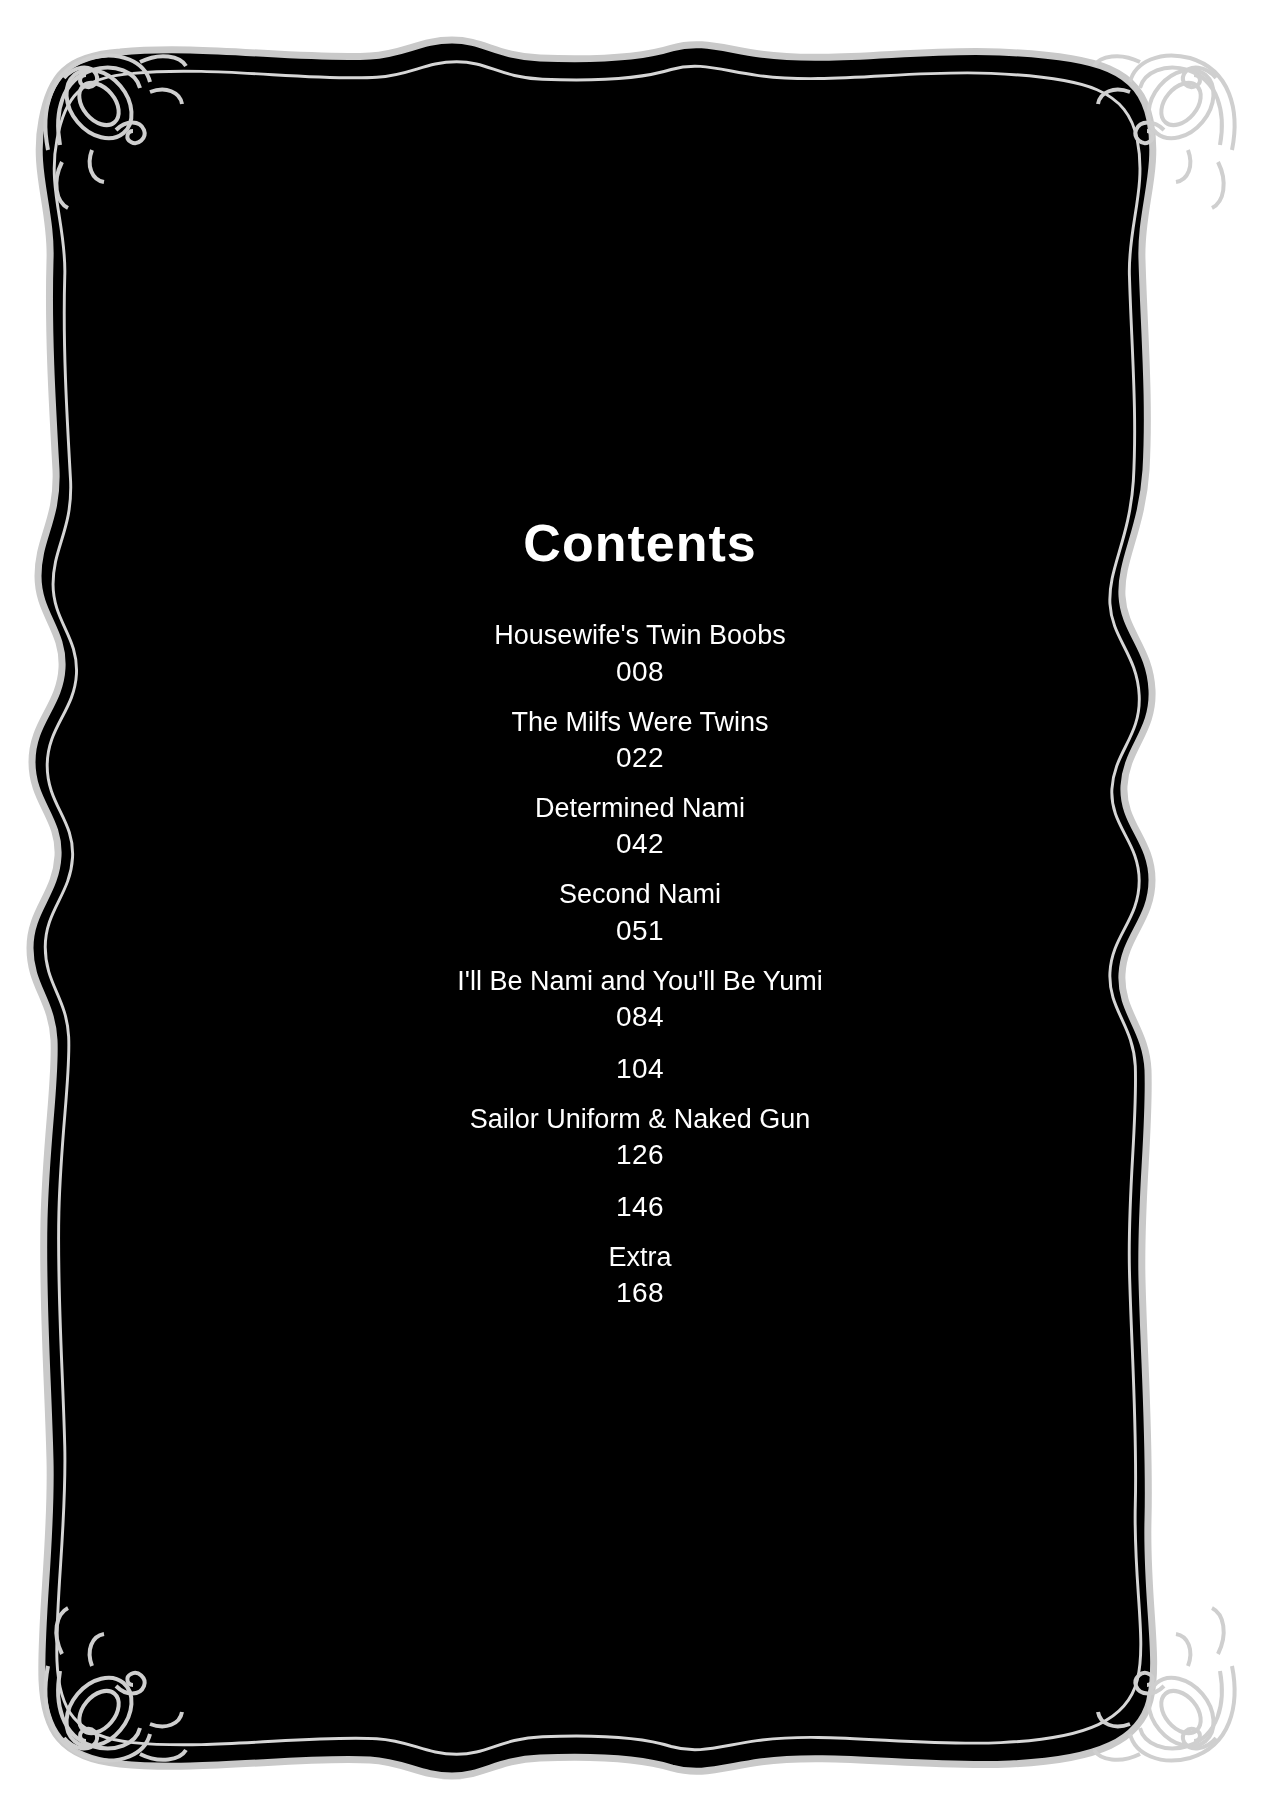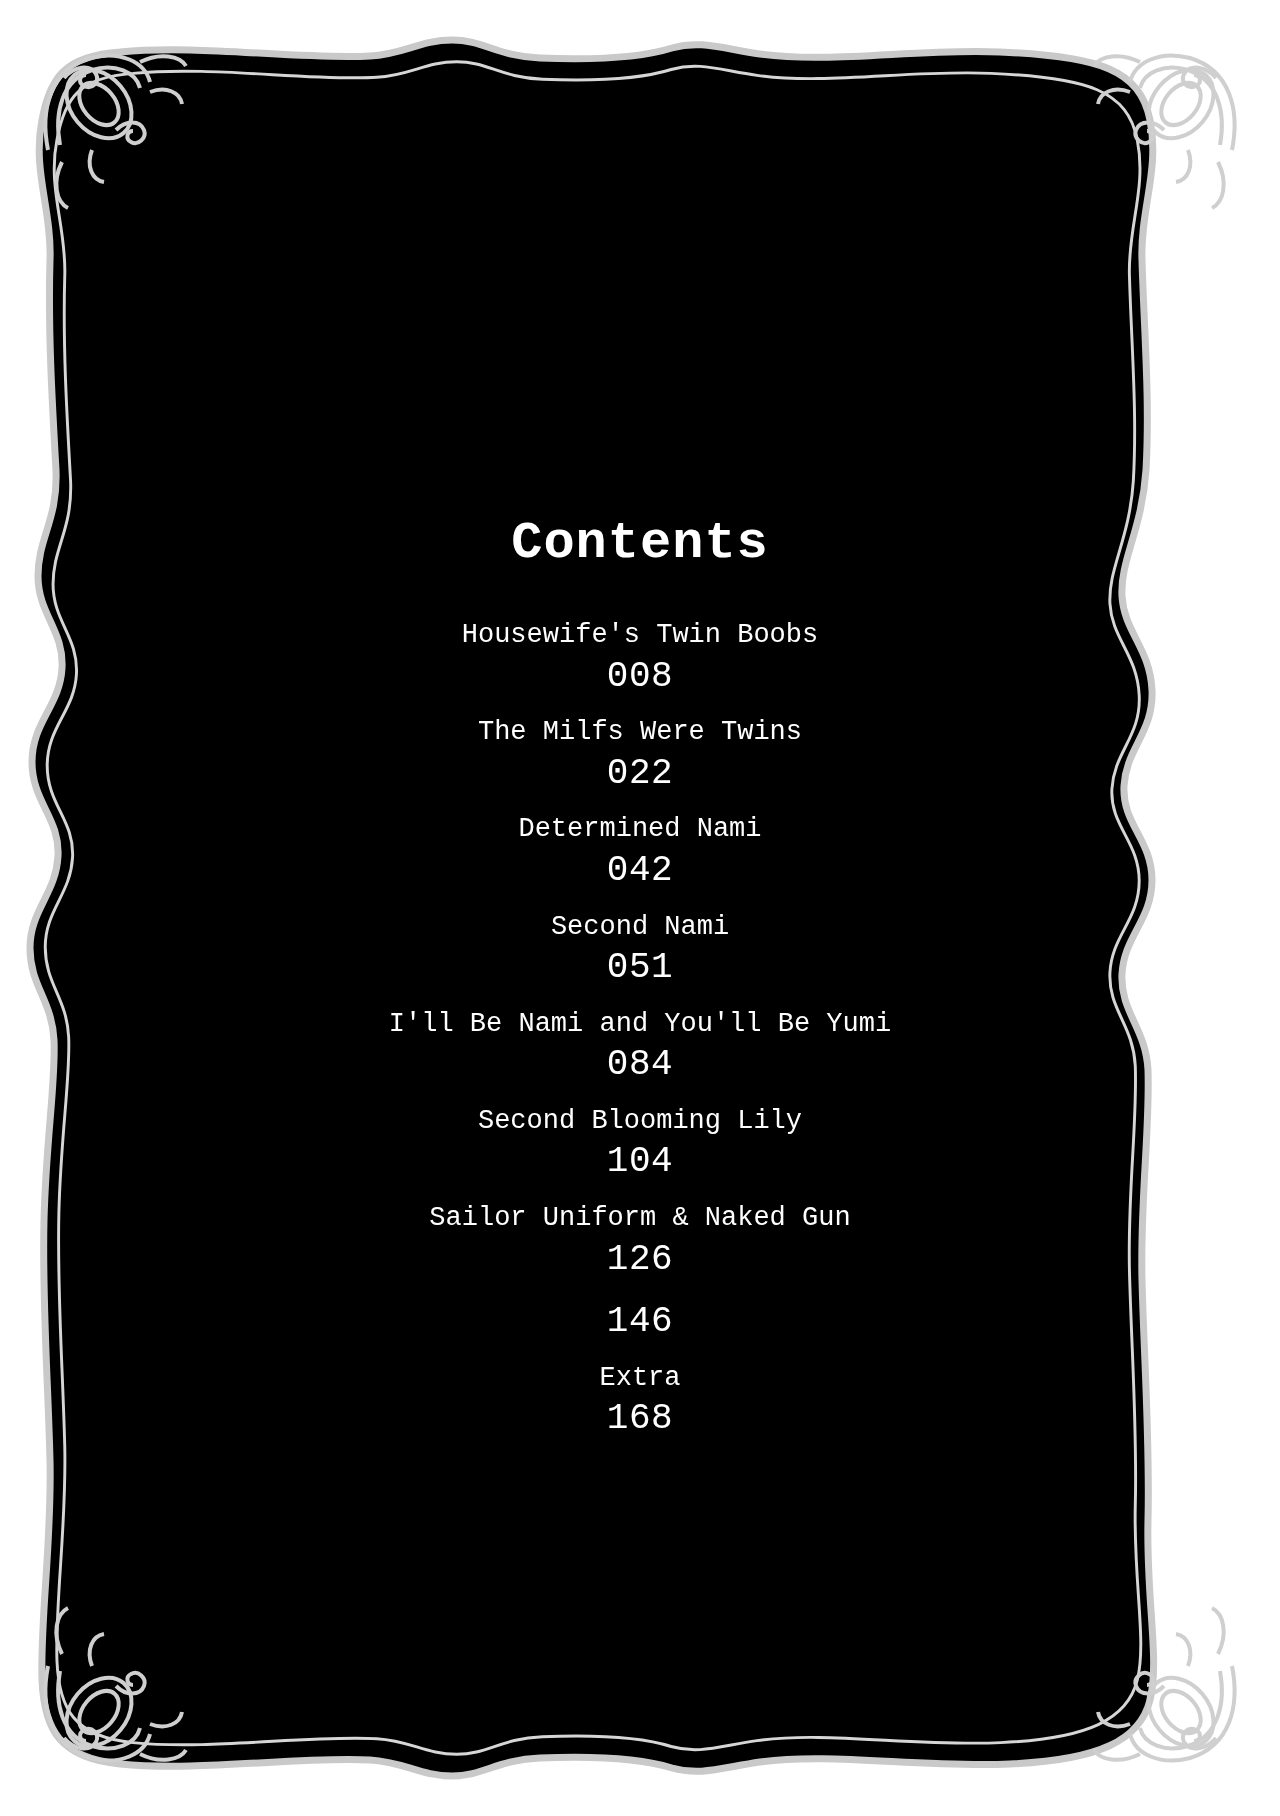--- a/index.html
+++ b/index.html
@@ -13,7 +13,7 @@
     height: 1816px;
     background: #ffffff;
     overflow: hidden;
-    font-family: Liberation Mono, monospace;
+    font-family: Liberation Sans, sans-serif;
   }
 
   

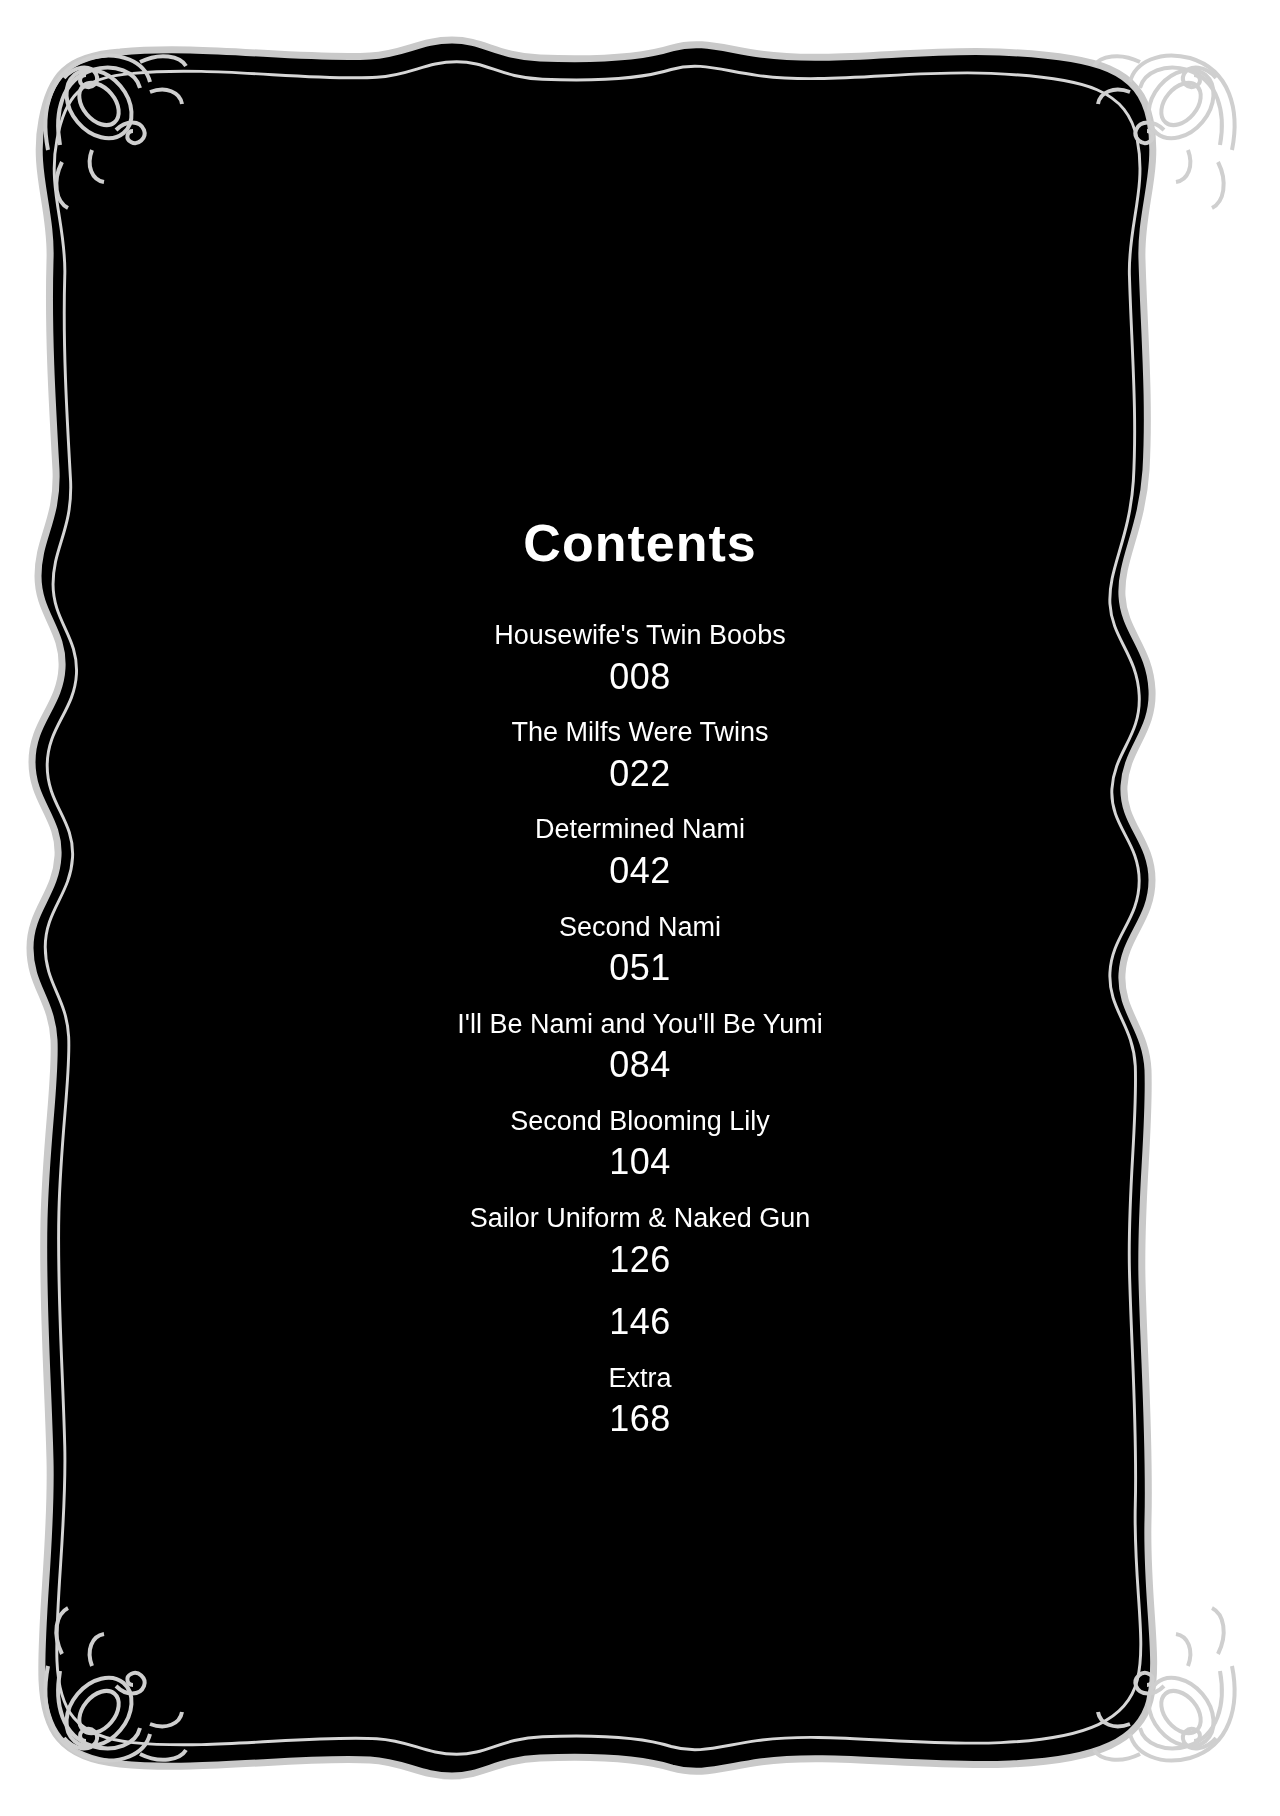--- a/index.html
+++ b/index.html
@@ -67,7 +67,7 @@
     display: block;
   }
   .toc-entry-page {
-    font-size: 36px;
+    font-size: 28px;
     line-height: 1.35;
     color: #ffffff;
     display: block;

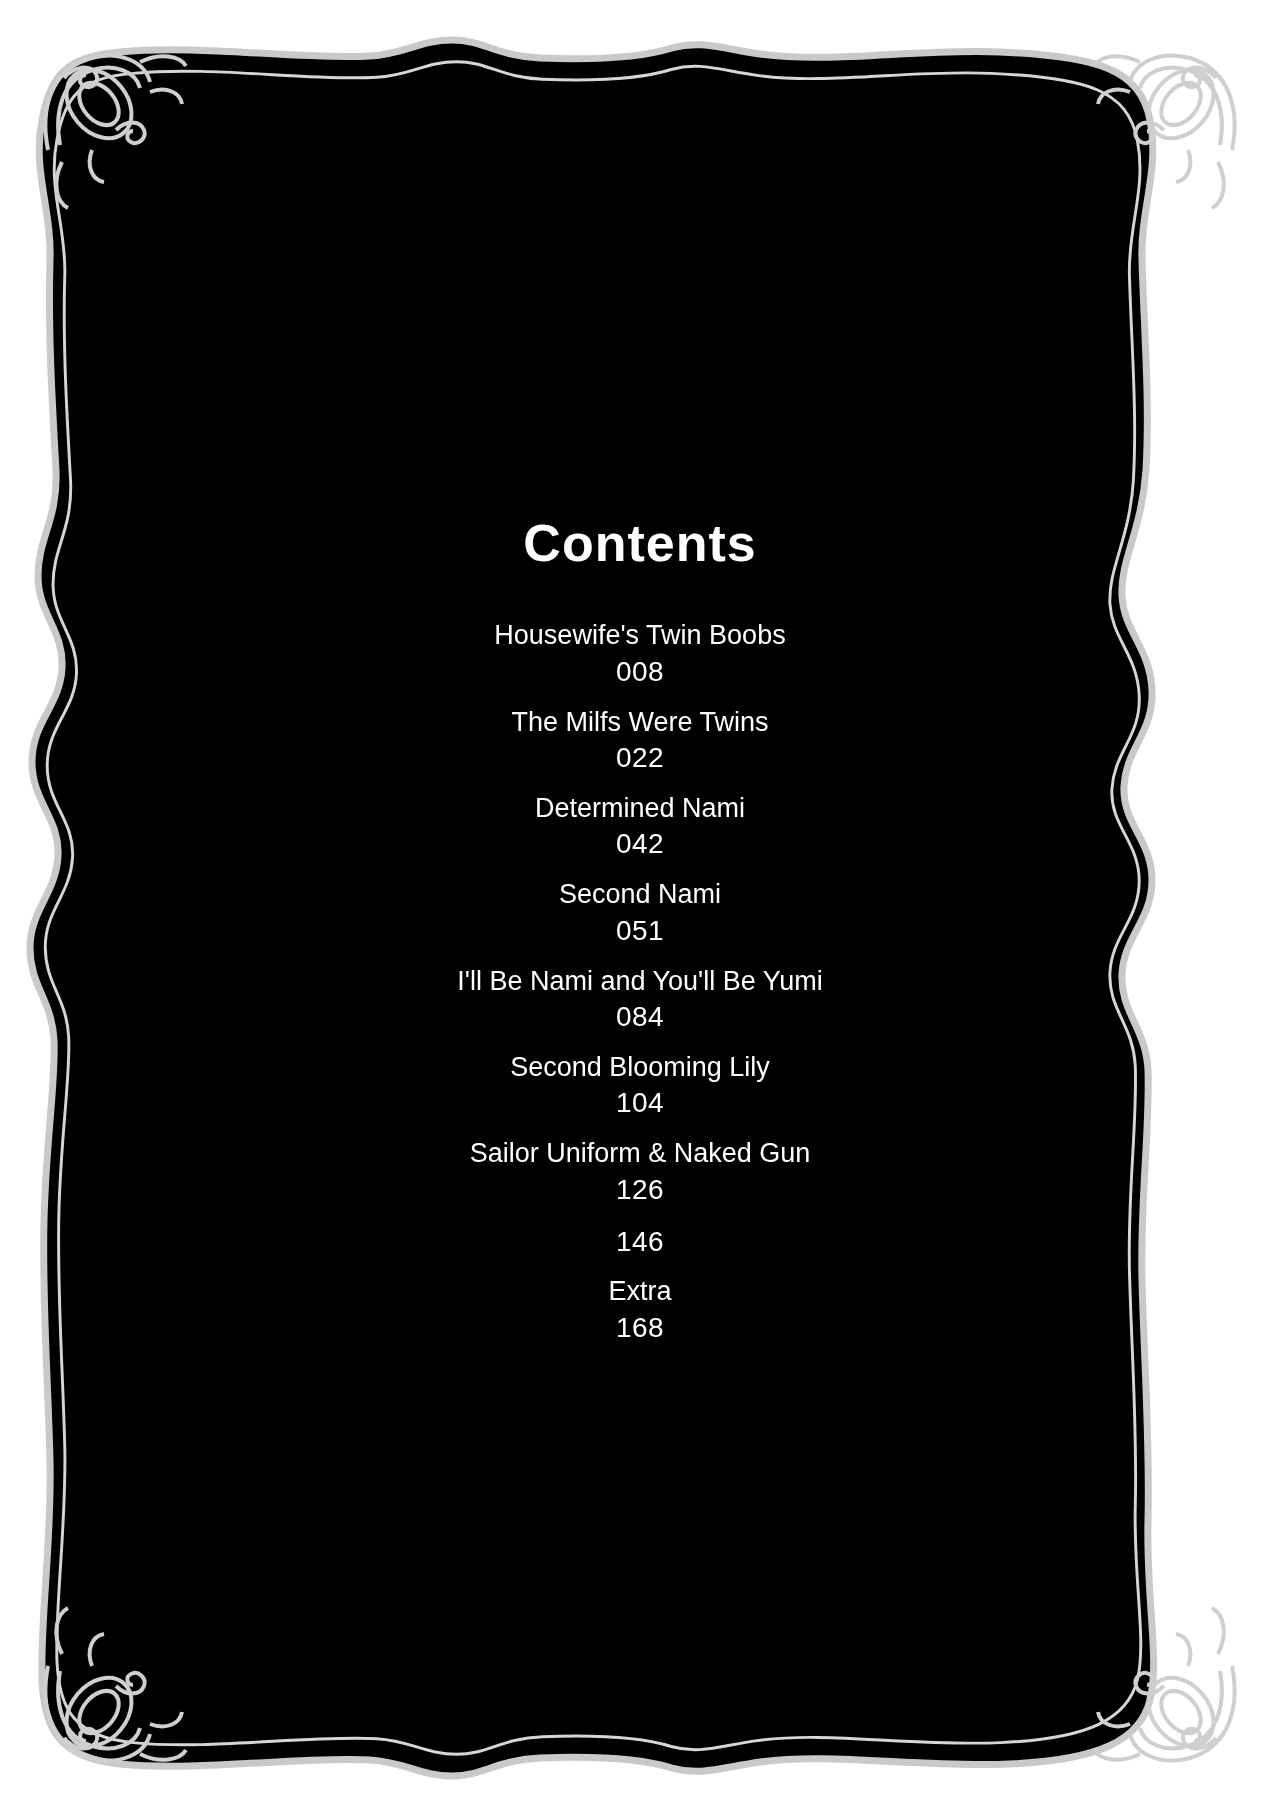--- a/index.html
+++ b/index.html
@@ -216,7 +216,6 @@
         </div>
 
         <div class="toc-entry">
-          <span class="toc-entry-title">Second Blooming Lily</span>
           <span class="toc-entry-page">104</span>
         </div>
 

